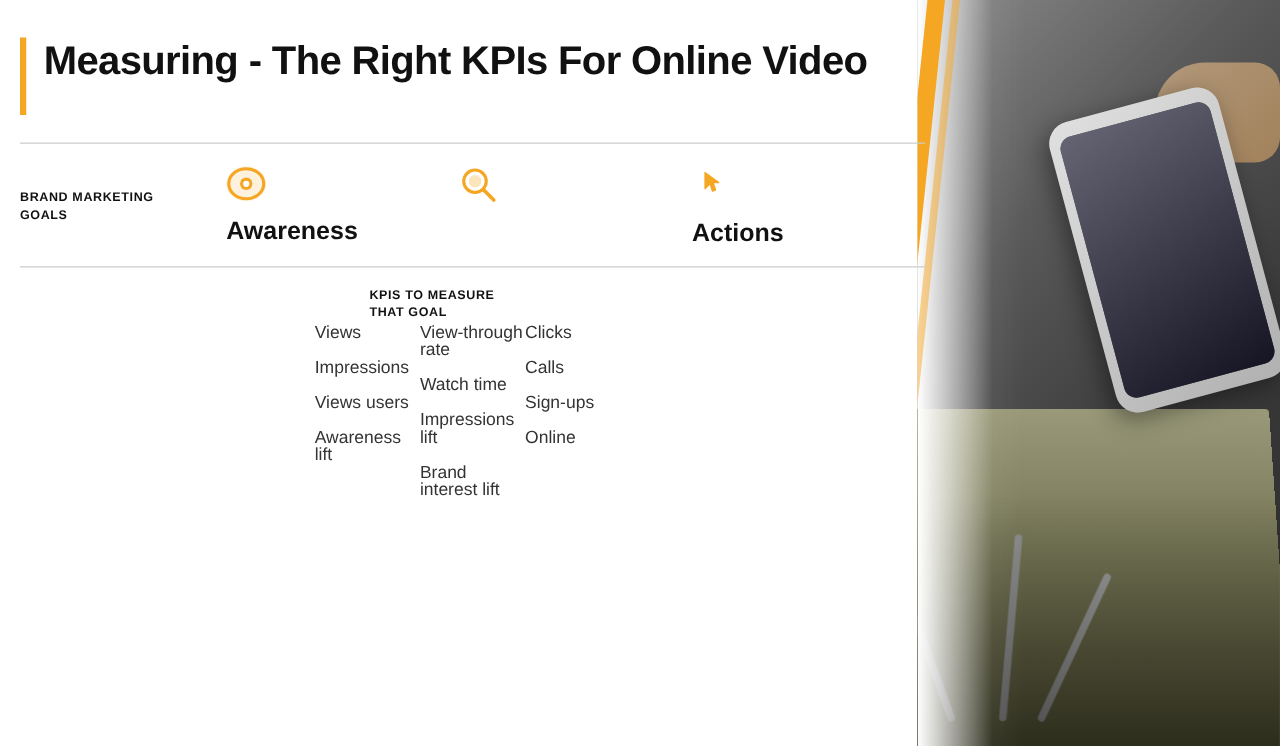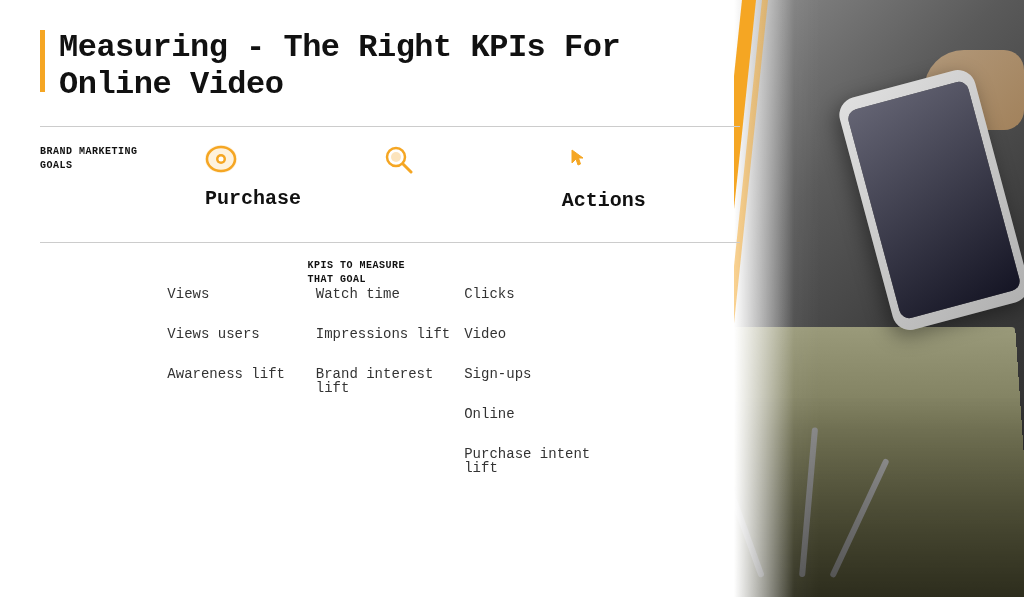--- a/index.html
+++ b/index.html
@@ -21,11 +21,10 @@
 
     .content-area {
       flex: 1;
-      padding: 30px 40px 20px 40px;
+      padding: 30px 40px 20px 16px;
       position: relative;
       z-index: 2;
       max-width: 780px;
-      font-family: Liberation Mono, monospace;
     }
 
     .title-section {

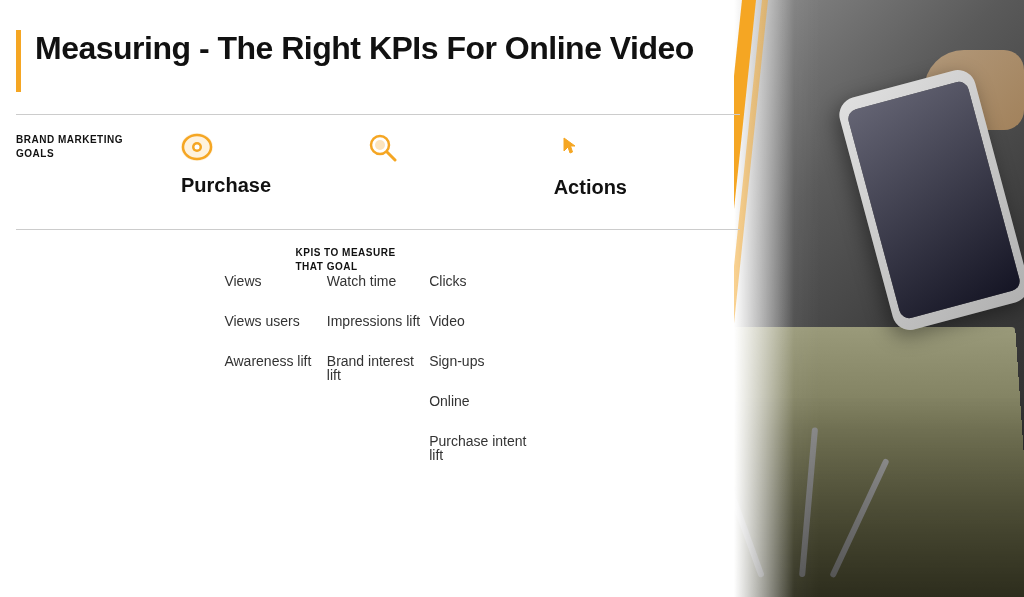--- a/index.html
+++ b/index.html
@@ -57,8 +57,8 @@
 
     .goals-section {
       display: flex;
-      align-items: flex-start;
-      margin-bottom: 30px;
+      align-items: center;
+      margin-bottom: 14px;
     }
 
     .label-col {

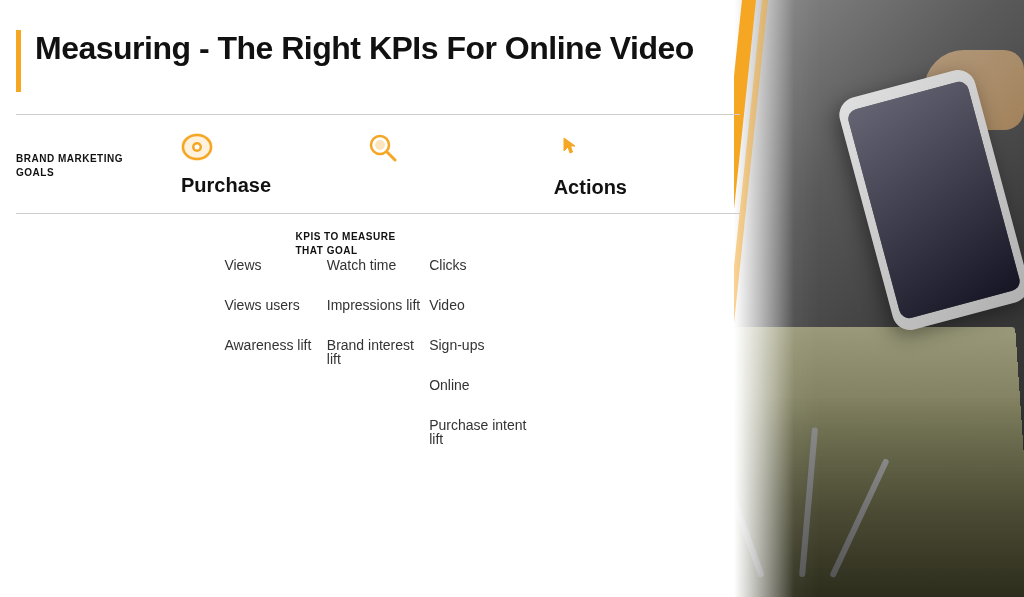--- a/index.html
+++ b/index.html
@@ -308,7 +308,7 @@
               <circle cx="16" cy="14" r="2.5" fill="white"></circle>
             </svg>
           </div>
-          <div class="goal-title">Purchase</div>
+          <div class="goal-title">Awareness</div>
         </div>
 
         <div class="goal-col">

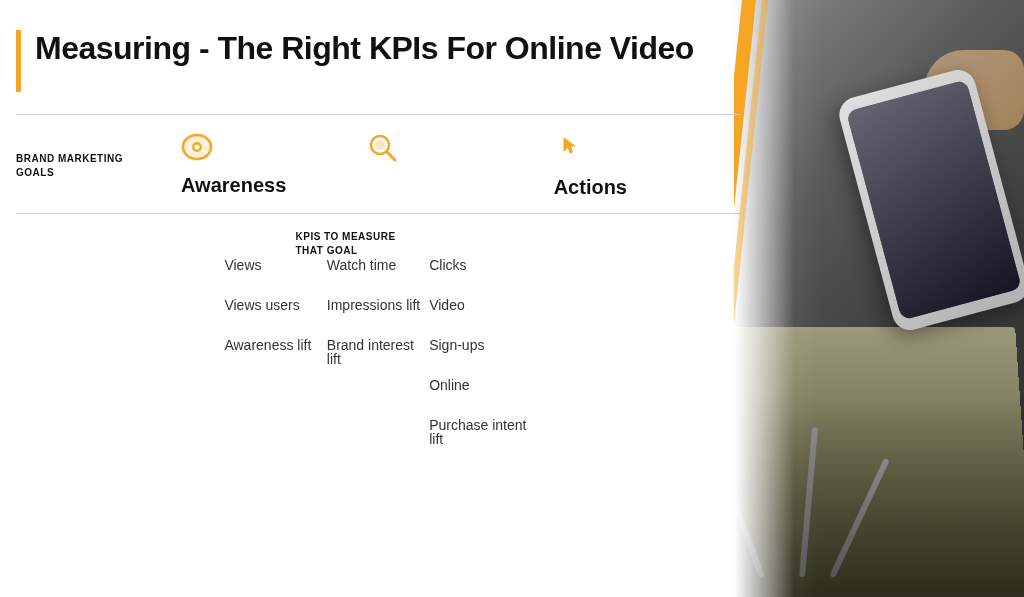--- a/index.html
+++ b/index.html
@@ -127,7 +127,7 @@
       flex: 1;
       display: flex;
       flex-direction: column;
-      gap: 12px;
+      gap: 0;
     }
 
     .kpi-item {

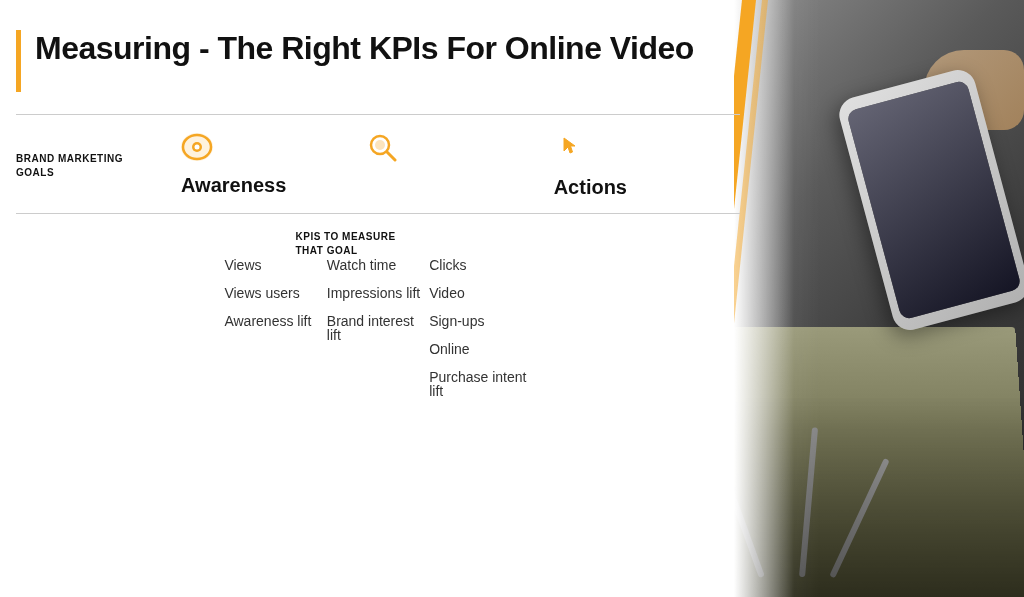--- a/index.html
+++ b/index.html
@@ -348,6 +348,7 @@
         </div>
 
         <div class="kpi-col">
+          <div class="kpi-item">View-through rate</div>
           <div class="kpi-item">Watch time</div>
           <div class="kpi-item">Impressions lift</div>
           <div class="kpi-item">Brand interest lift</div>

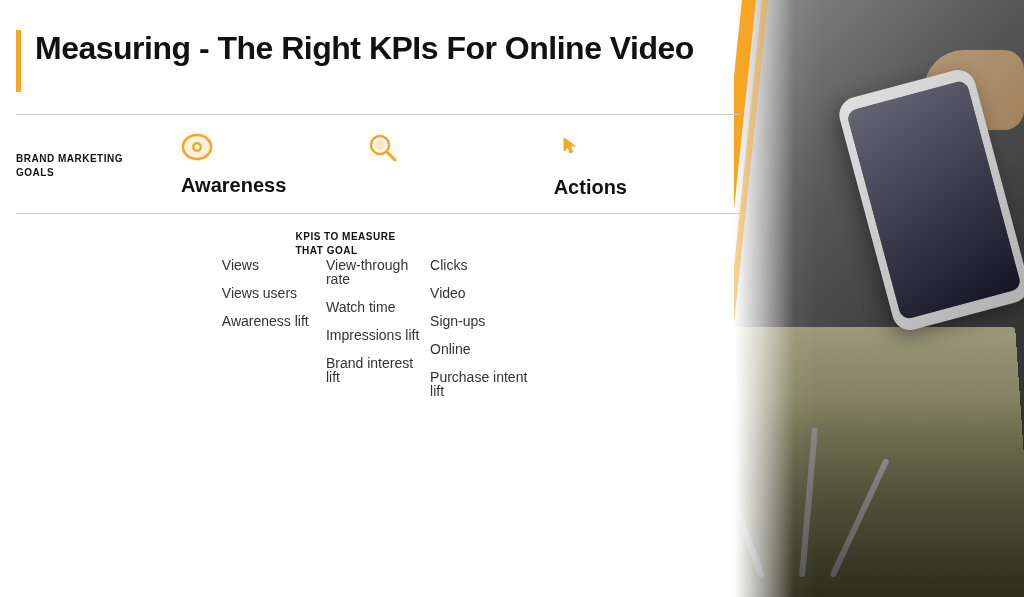--- a/index.html
+++ b/index.html
@@ -343,6 +343,7 @@
 
         <div class="kpi-col">
           <div class="kpi-item">Views</div>
+          <div class="kpi-item">Impressions</div>
           <div class="kpi-item">Views users</div>
           <div class="kpi-item">Awareness lift</div>
         </div>

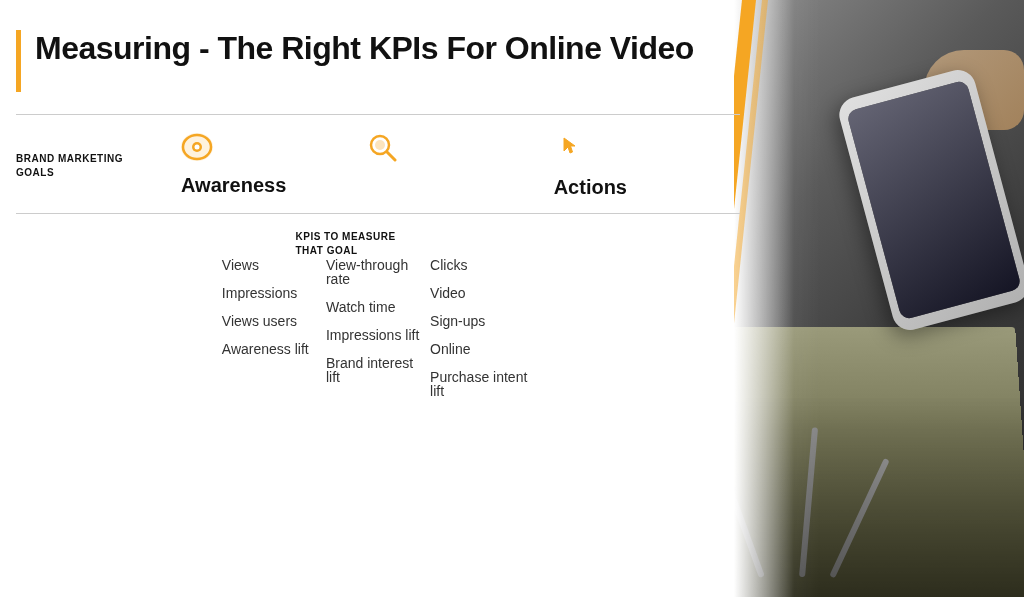--- a/index.html
+++ b/index.html
@@ -357,7 +357,7 @@
 
         <div class="kpi-col">
           <div class="kpi-item">Clicks</div>
-          <div class="kpi-item">Video</div>
+          <div class="kpi-item">Calls</div>
           <div class="kpi-item">Sign-ups</div>
           <div class="kpi-item">Online</div>
           <div class="kpi-item">Purchase intent lift</div>

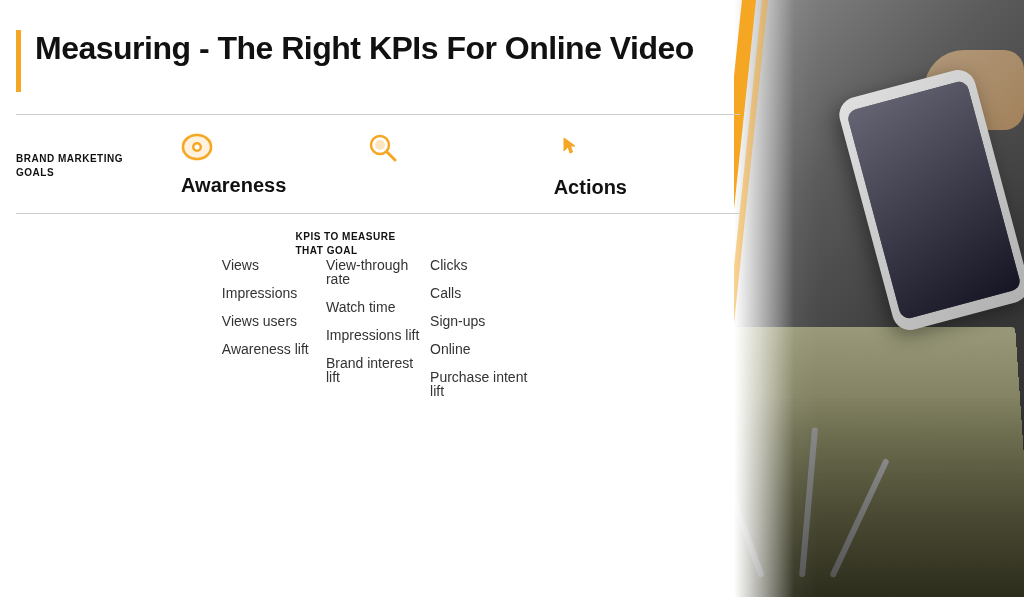--- a/index.html
+++ b/index.html
@@ -360,7 +360,6 @@
           <div class="kpi-item">Calls</div>
           <div class="kpi-item">Sign-ups</div>
           <div class="kpi-item">Online</div>
-          <div class="kpi-item">Purchase intent lift</div>
         </div>
 
       </div>

